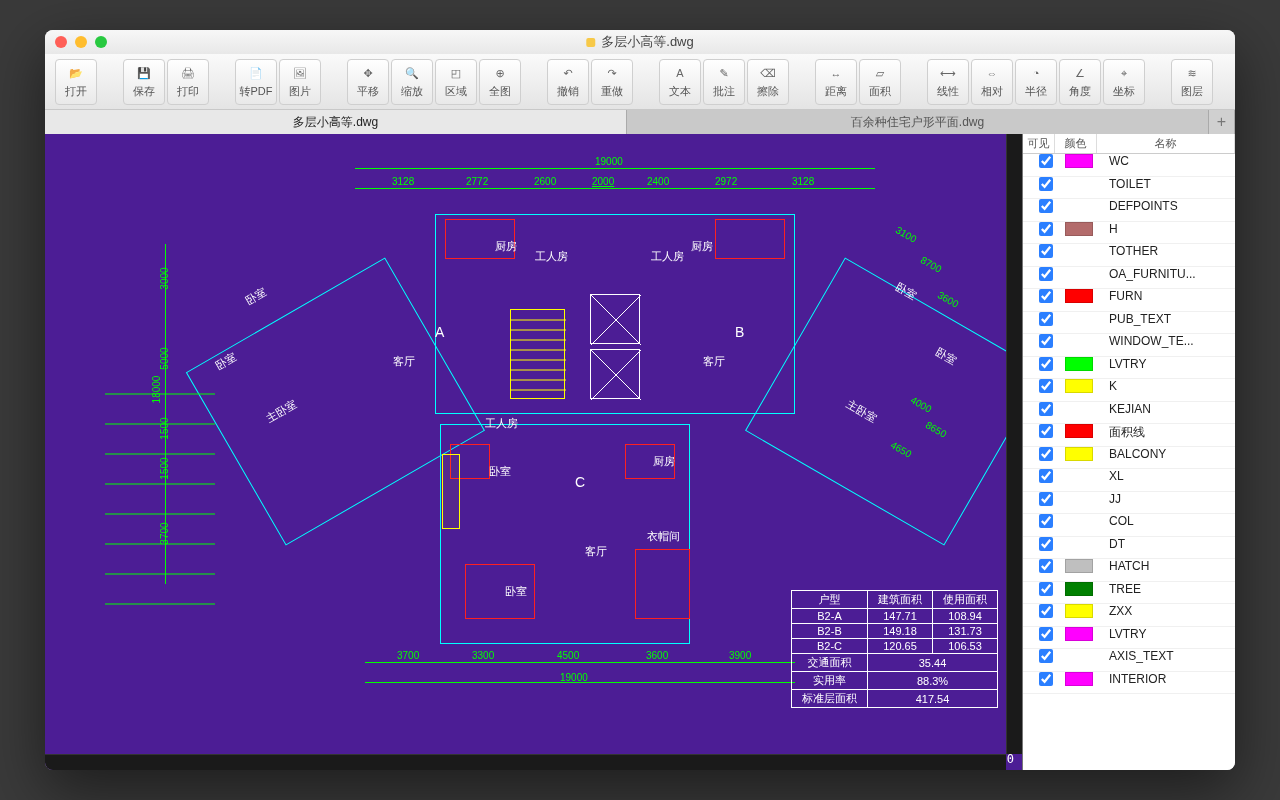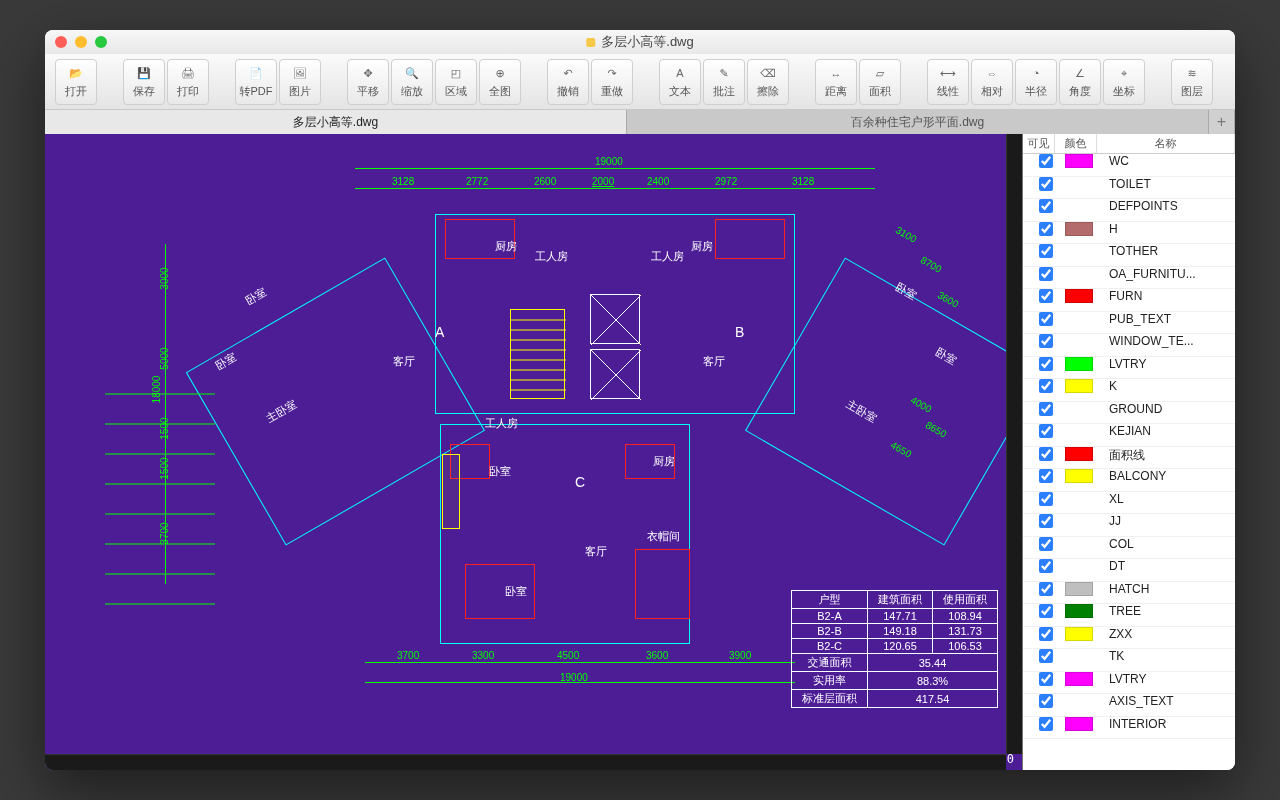--- a/index.html
+++ b/index.html
@@ -428,11 +428,6 @@
           <div class="lrow">
             <input type="checkbox" checked="" style="">
             <span class="swatch" style="background:transparent;border:none"></span>
-            <span class="lname">GROUND</span>
-          </div>
-          <div class="lrow">
-            <input type="checkbox" checked="" style="">
-            <span class="swatch" style="background:transparent;border:none"></span>
             <span class="lname">KEJIAN</span>
           </div>
           <div class="lrow">

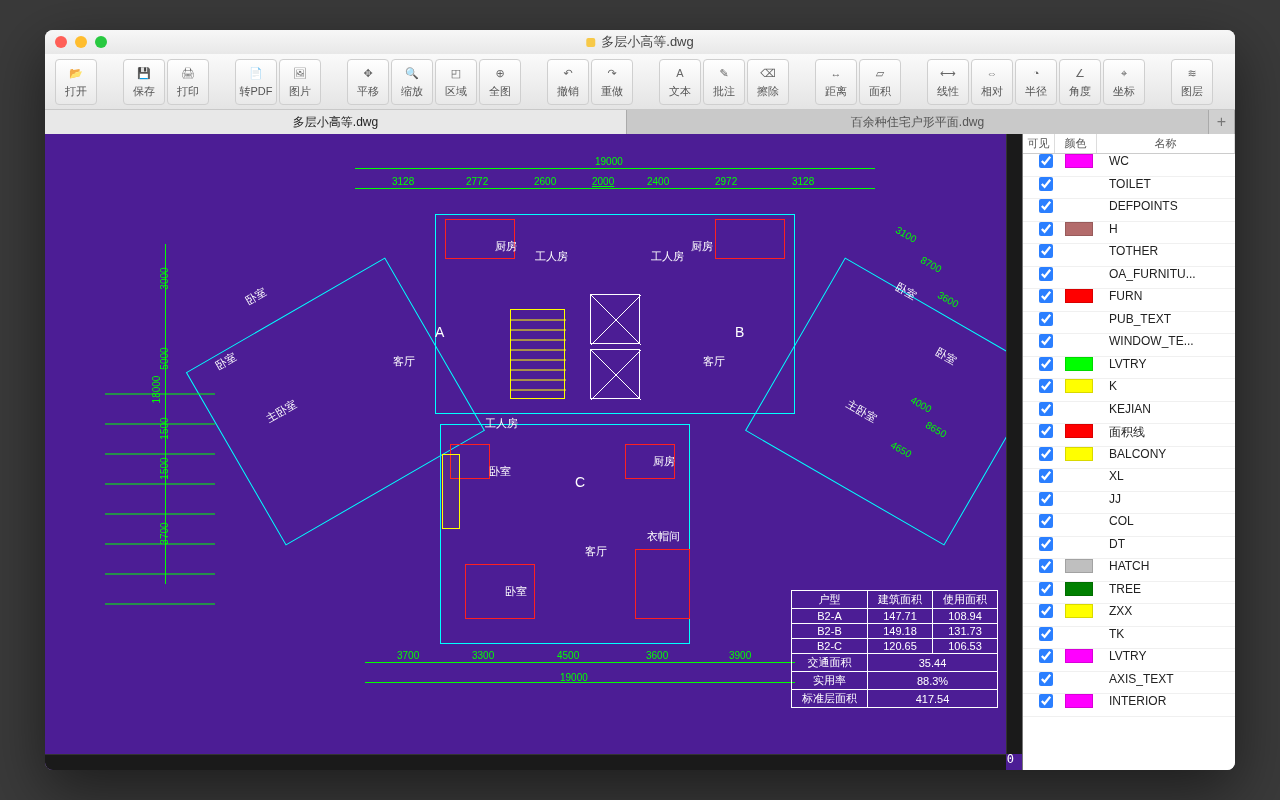--- a/index.html
+++ b/index.html
@@ -477,11 +477,6 @@
           </div>
           <div class="lrow">
             <input type="checkbox" checked="" style="">
-            <span class="swatch" style="background:transparent;border:none"></span>
-            <span class="lname">TK</span>
-          </div>
-          <div class="lrow">
-            <input type="checkbox" checked="" style="">
             <span class="swatch" style="background:#ff00ff;"></span>
             <span class="lname">LVTRY</span>
           </div>

